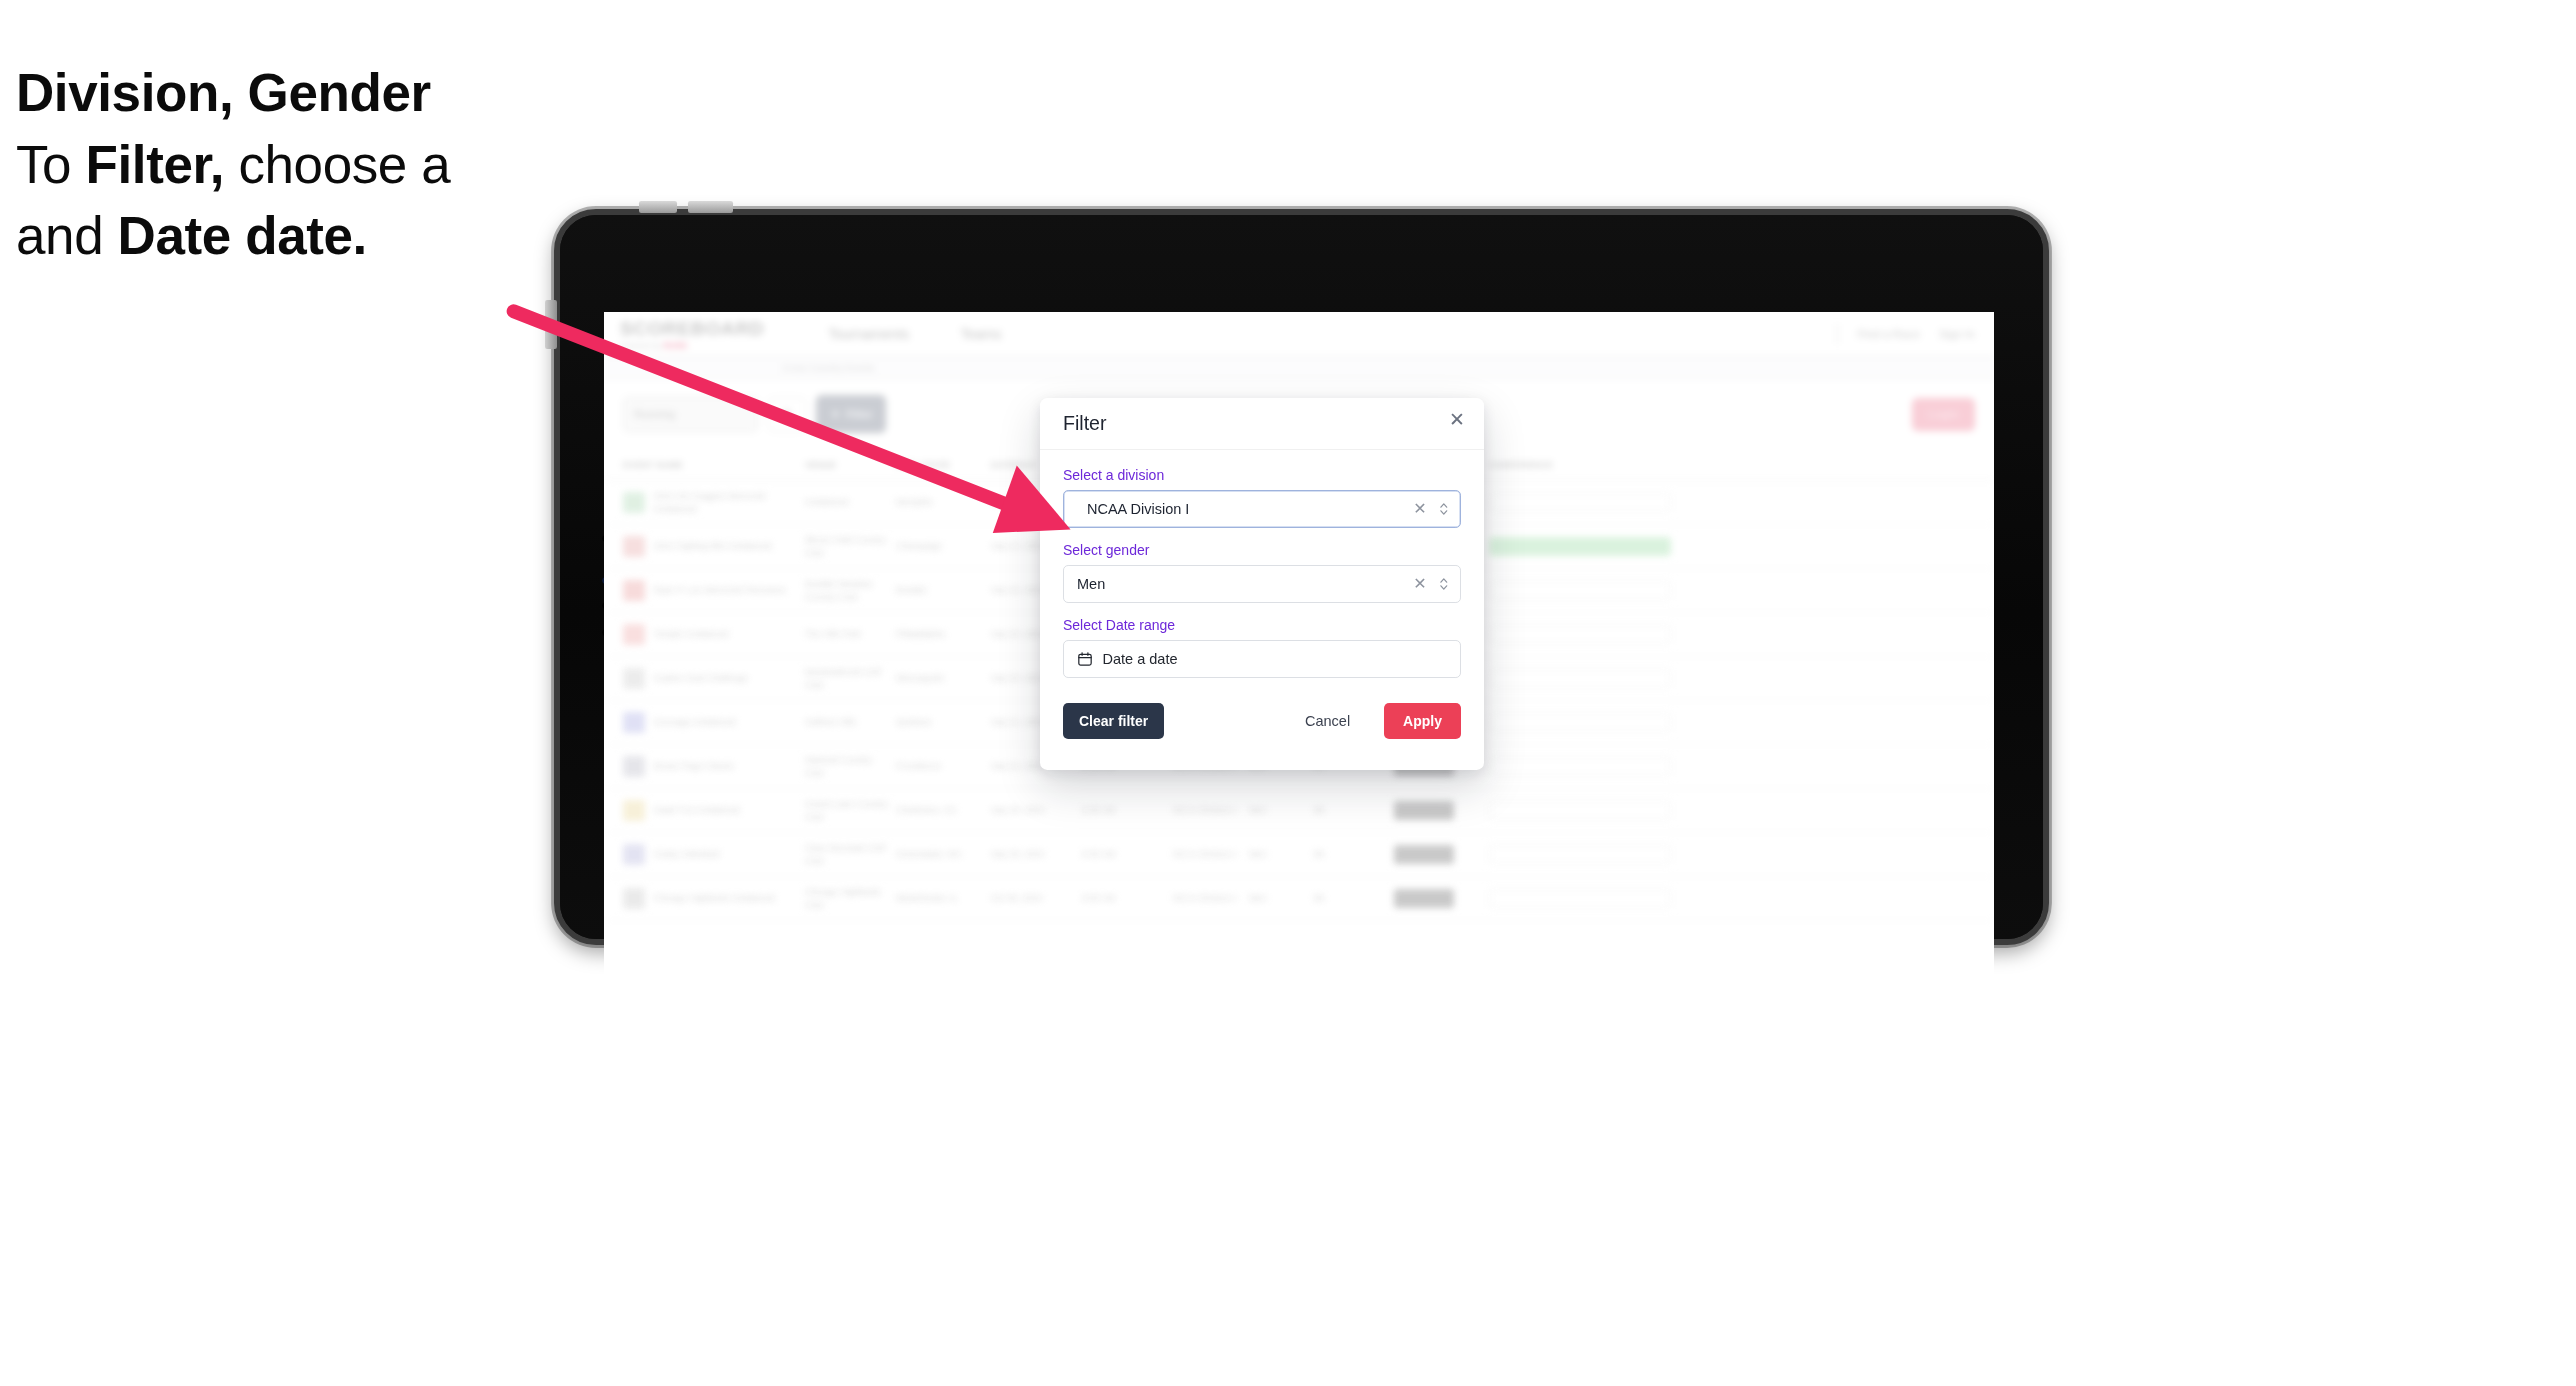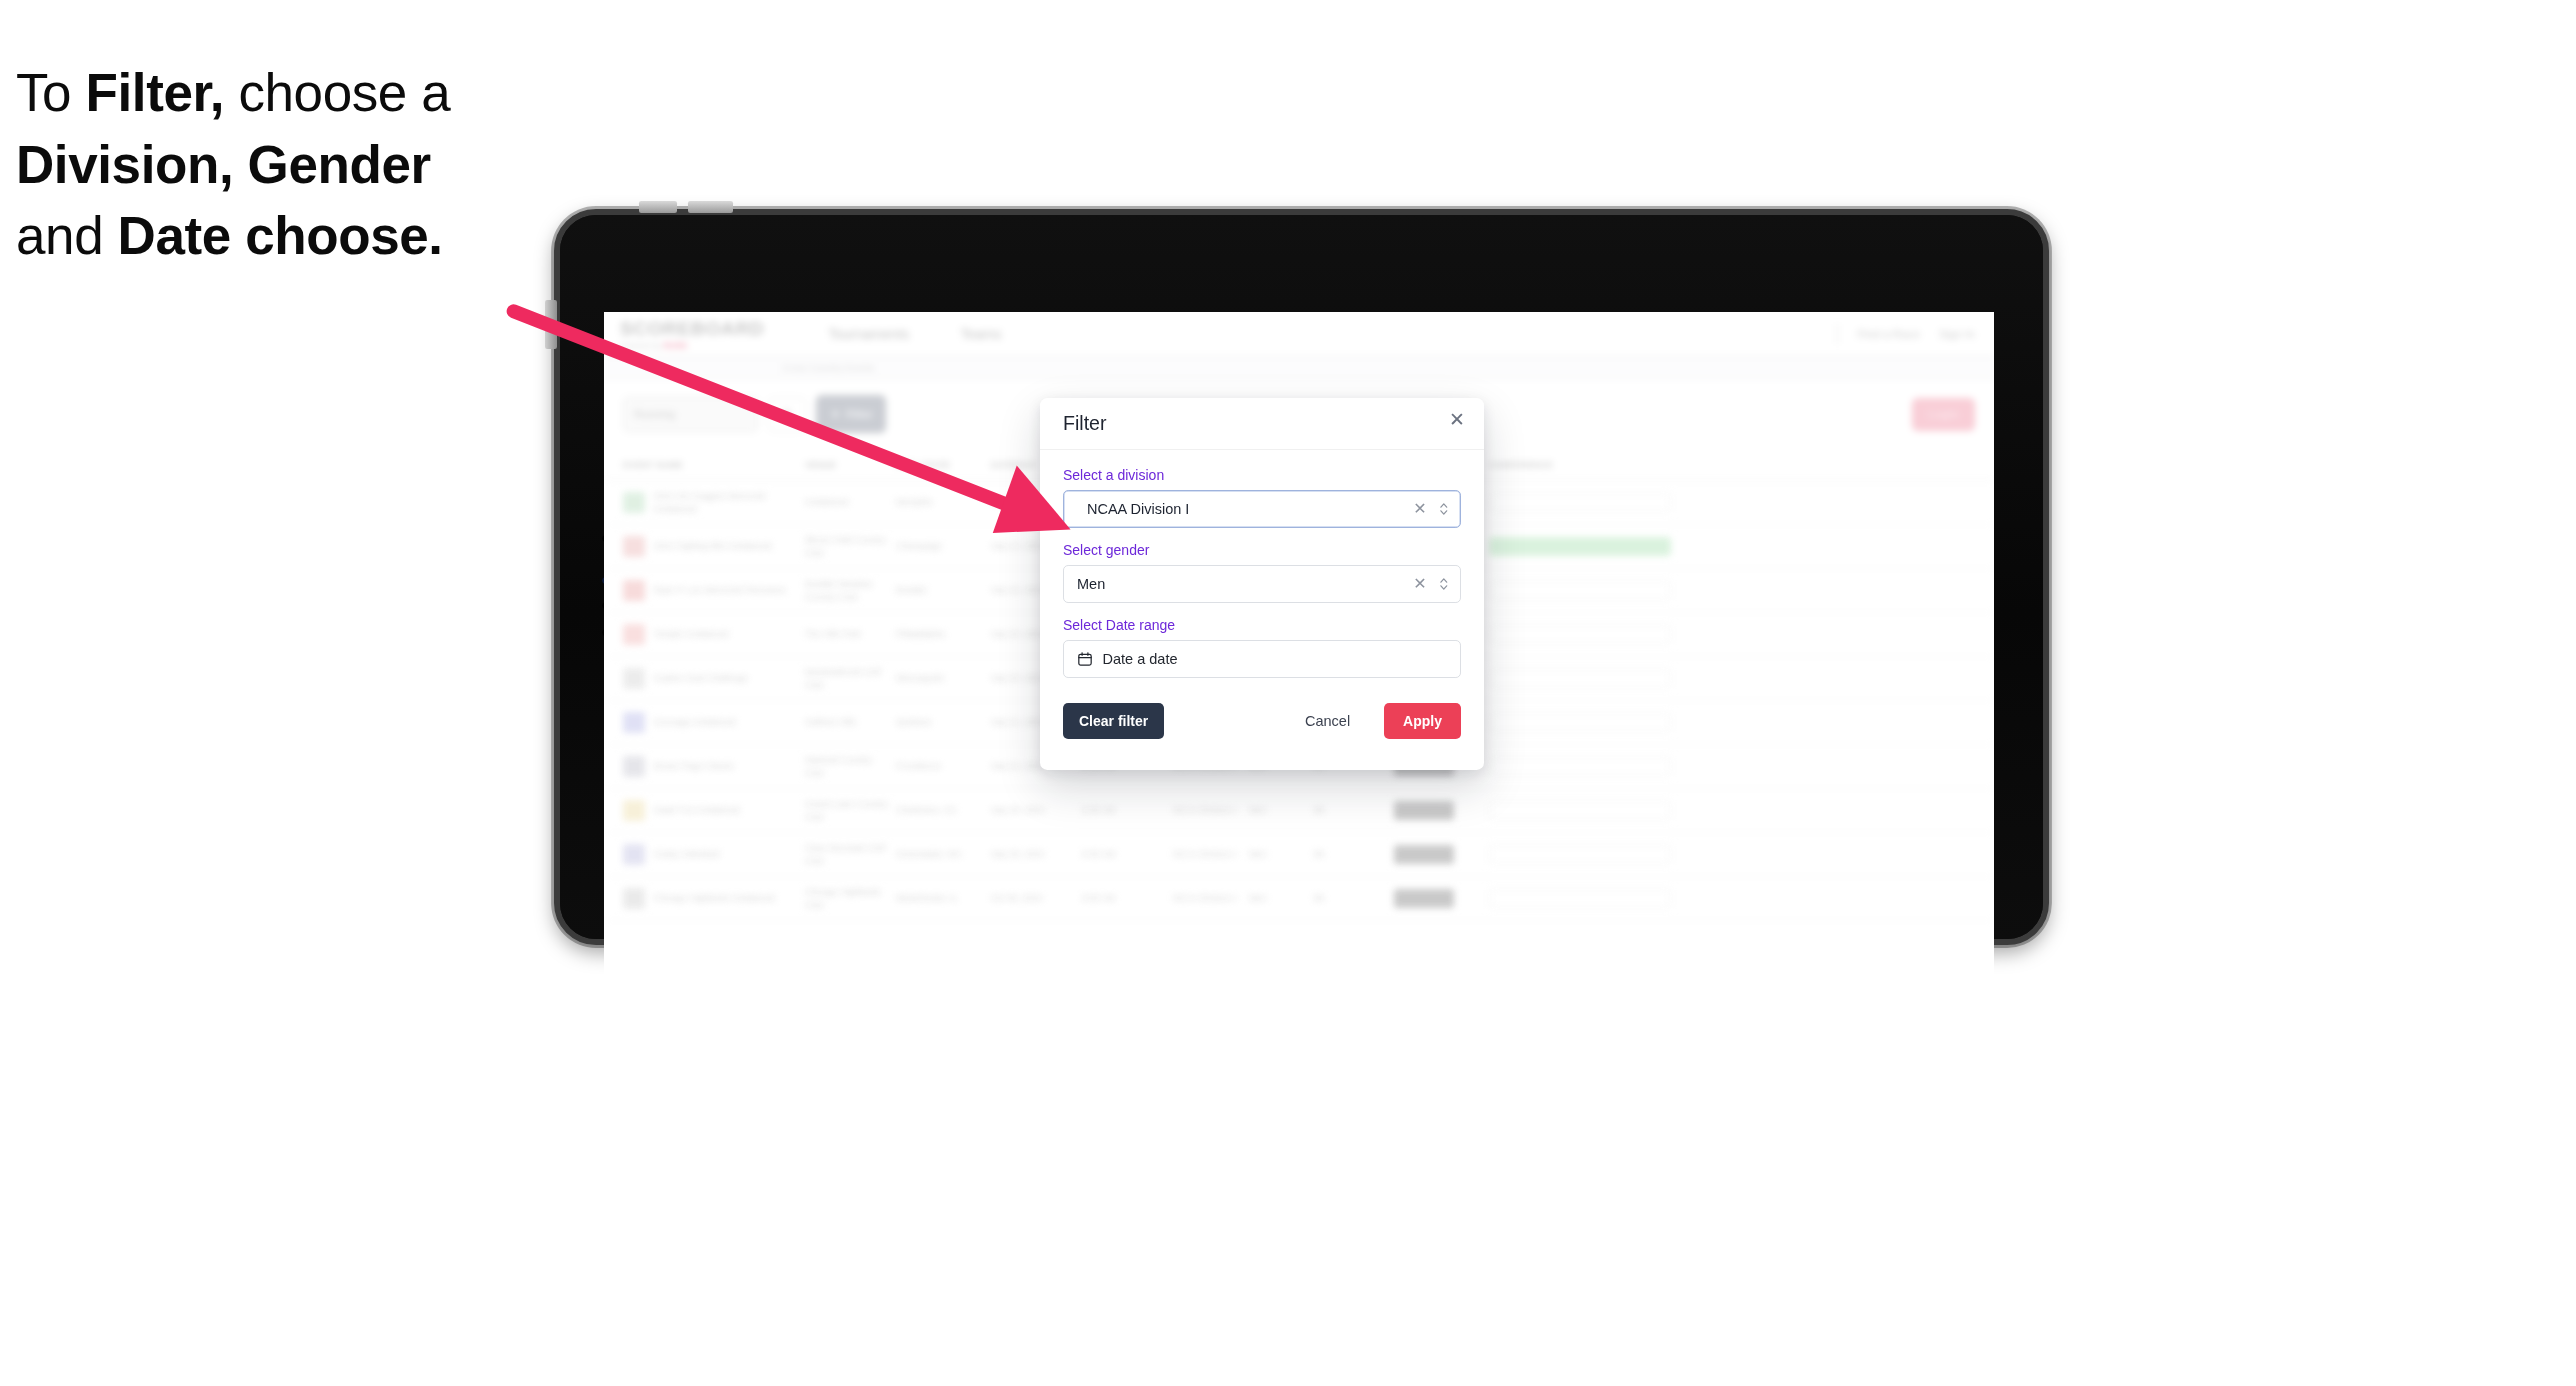--- a/index.html
+++ b/index.html
@@ -262,8 +262,8 @@
 <div id="root">
 
   <div class="caption">
+    <span class="ln b">Division, Gender</span>
     <span class="ln"><span>To </span><span class="b">Filter,</span><span> choose a</span></span>
-    <span class="ln b">Division, Gender</span>
     <span class="ln"><span>and </span><span class="b">Date choose.</span></span>
   </div>
 

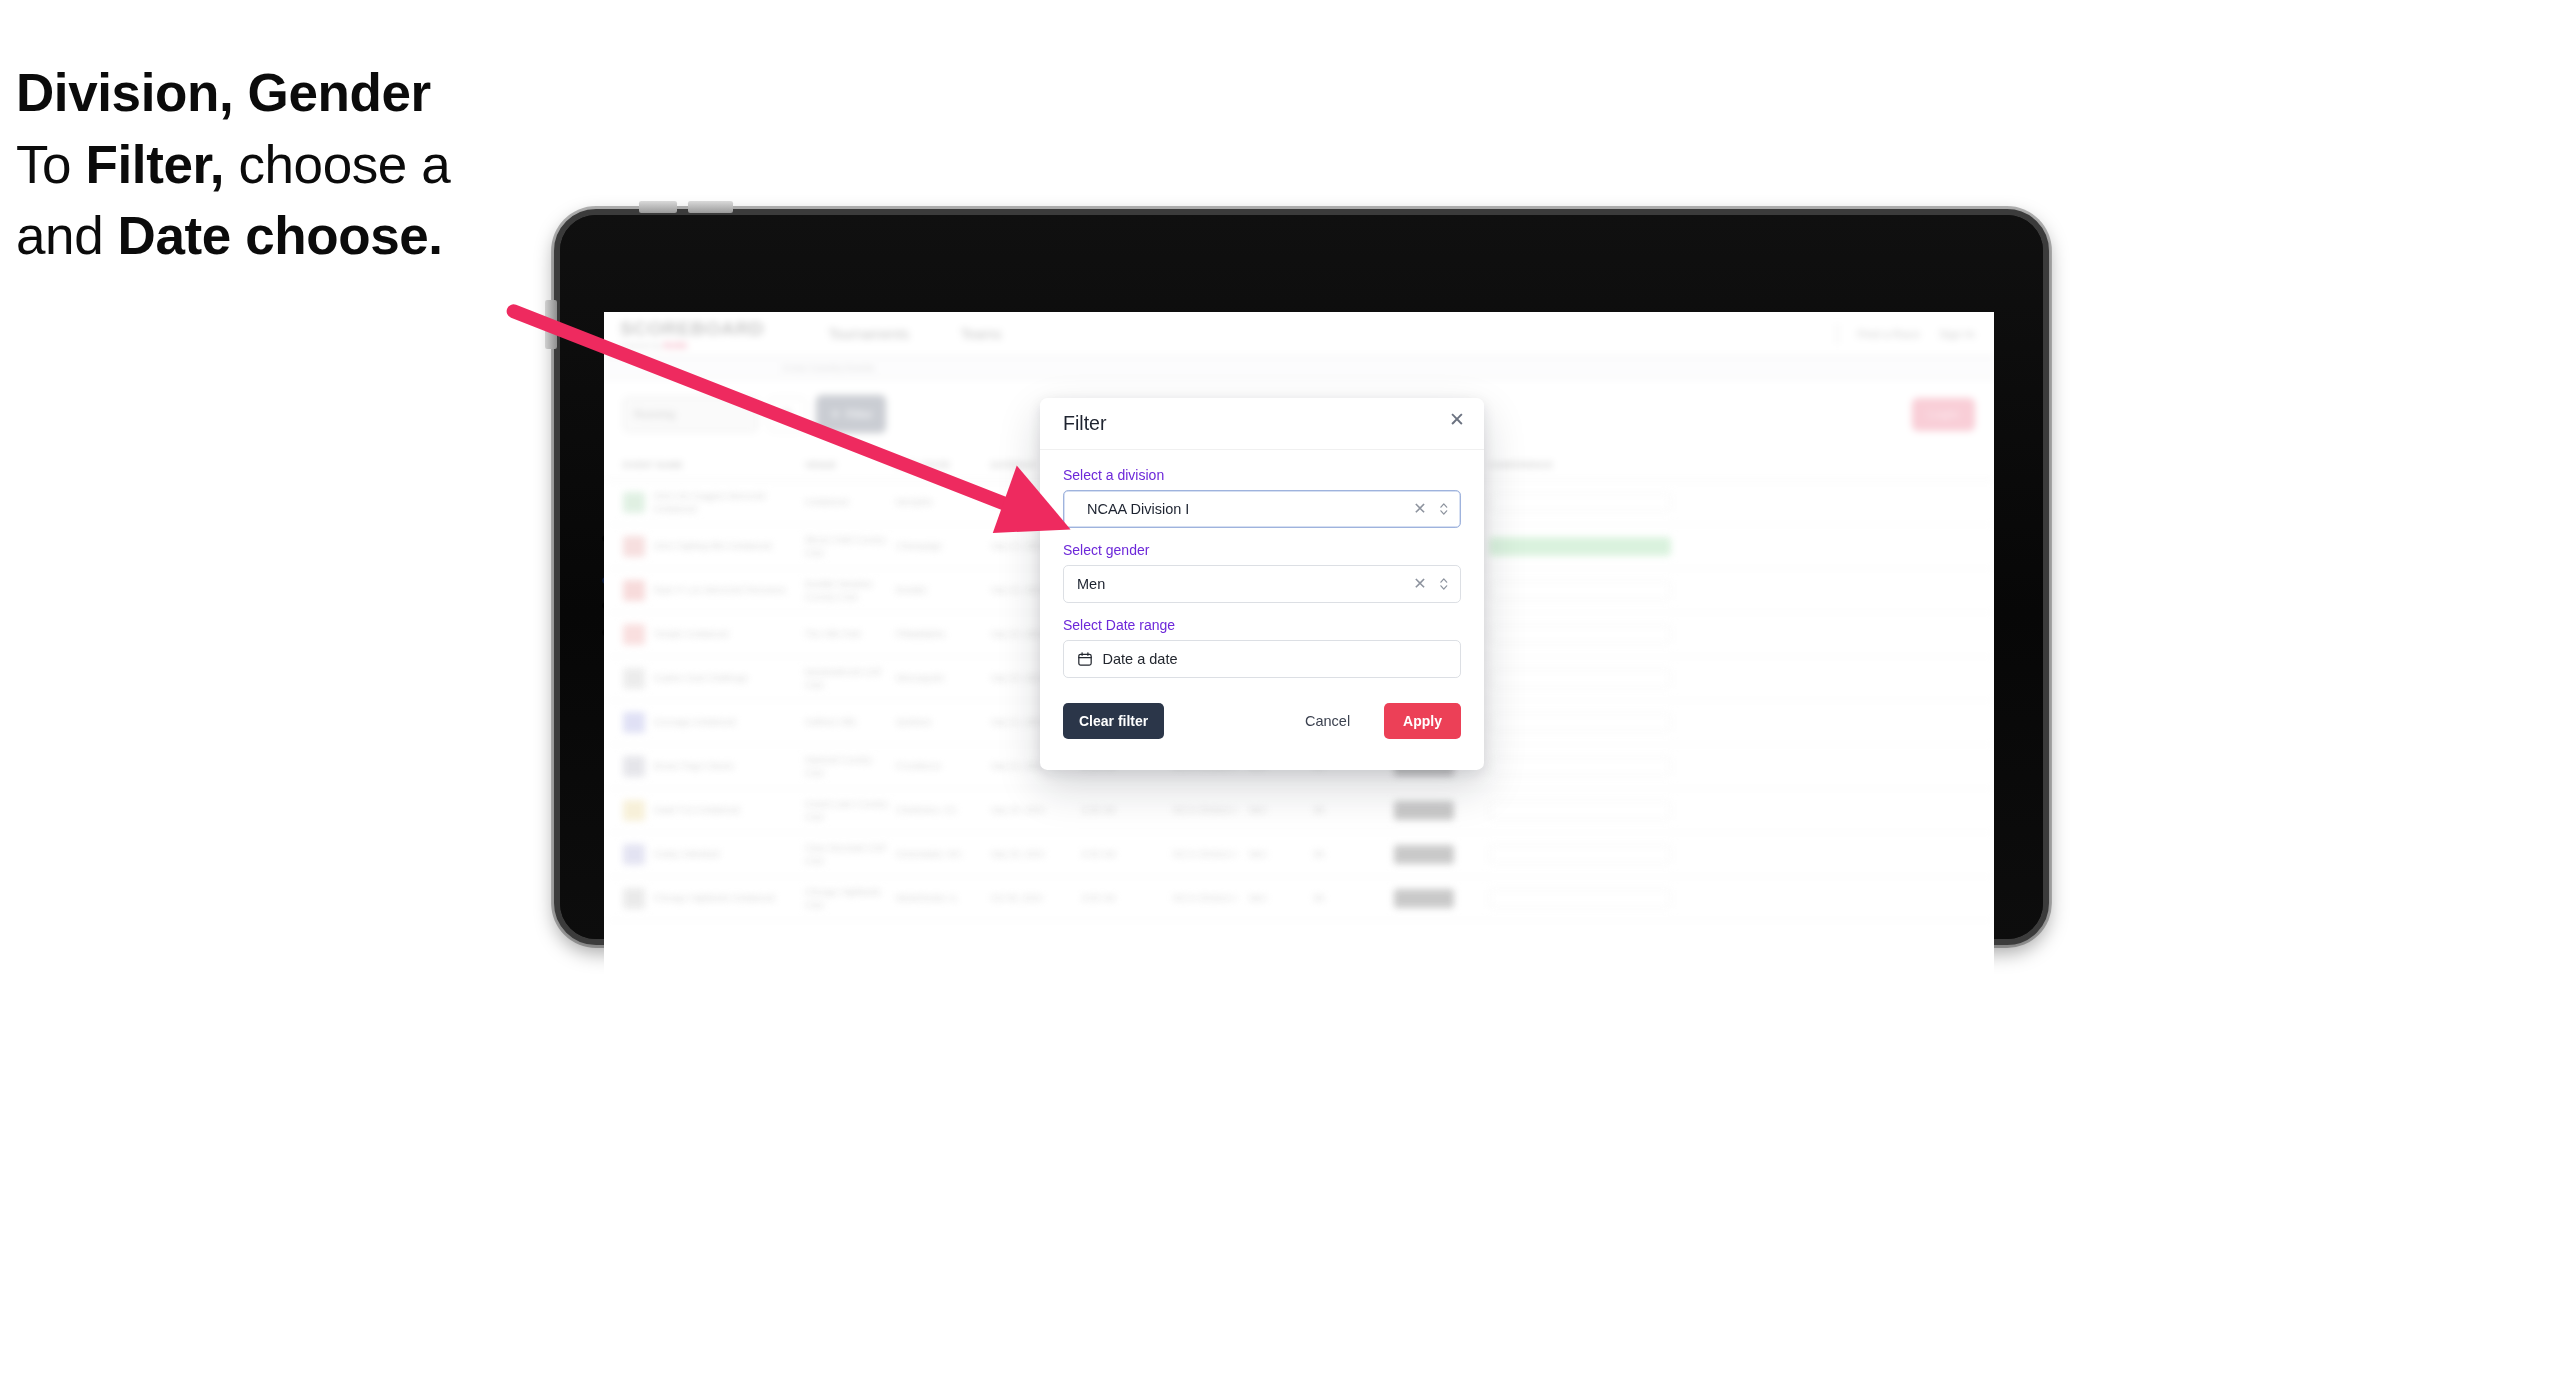--- a/index.html
+++ b/index.html
@@ -264,7 +264,7 @@
   <div class="caption">
     <span class="ln b">Division, Gender</span>
     <span class="ln"><span>To </span><span class="b">Filter,</span><span> choose a</span></span>
-    <span class="ln"><span>and </span><span class="b">Date choose.</span></span>
+    <span class="ln"><span>and </span><span class="b">Date date.</span></span>
   </div>
 
   <div class="tablet">

